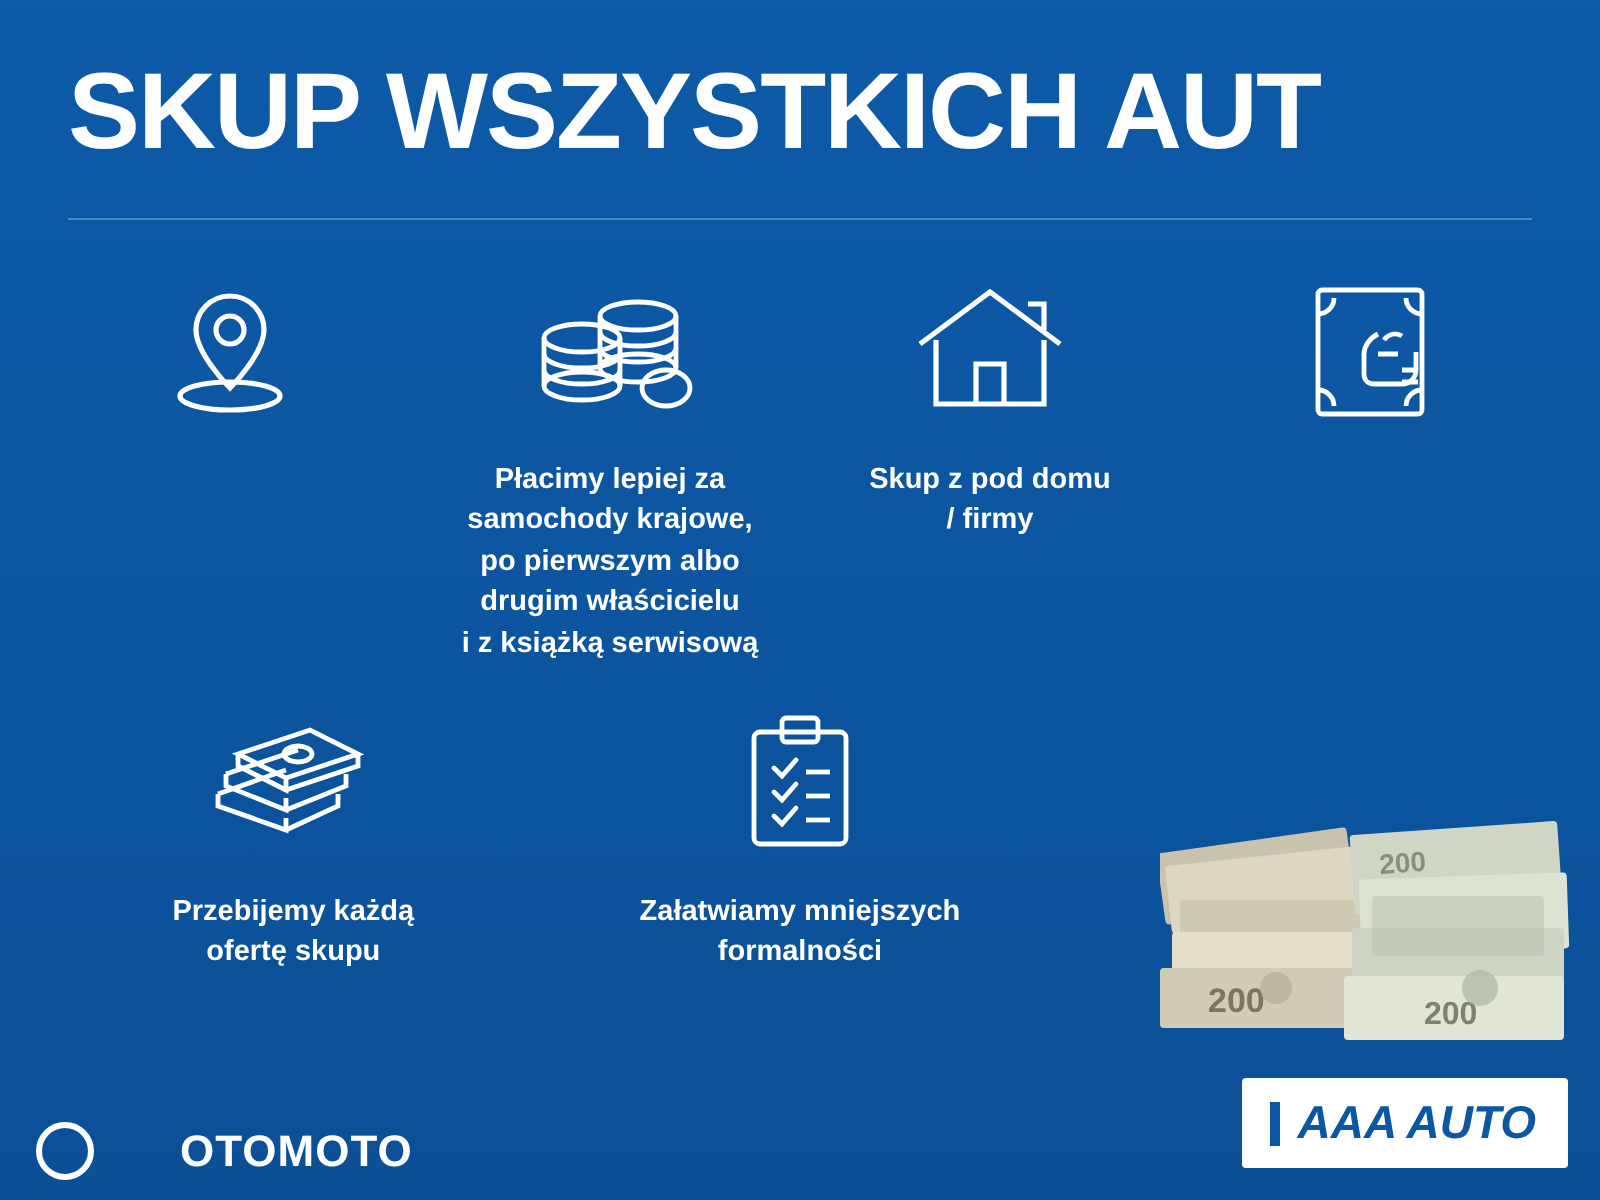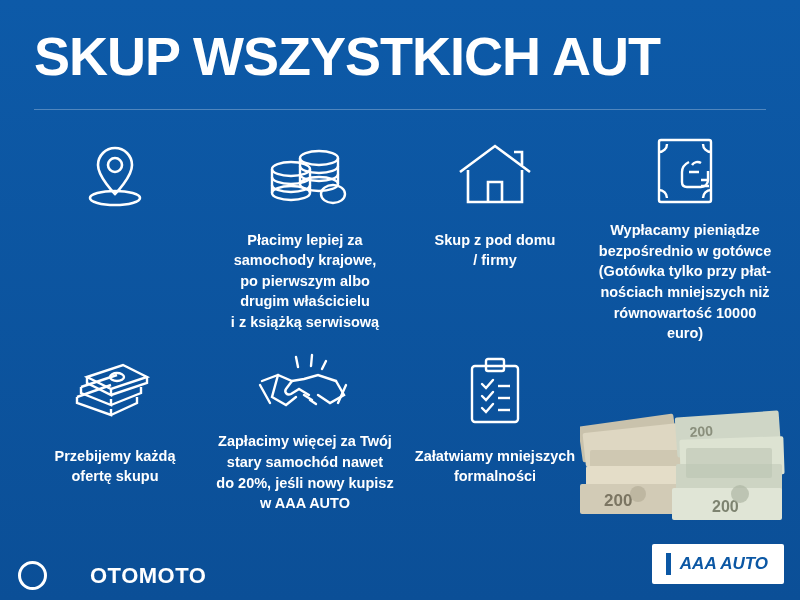--- a/index.html
+++ b/index.html
@@ -201,11 +201,6 @@
             <path d="M56 48 l8 0 M56 54 l8 0"></path>
           </svg>
         </div>
-        <div class="caption">Wypłacamy pieniądze
-bezpośrednio w gotówce
-(Gotówka tylko przy płat-
-nościach mniejszych niż
-równowartość 10000 euro)</div>
       </div>
 
     </div>

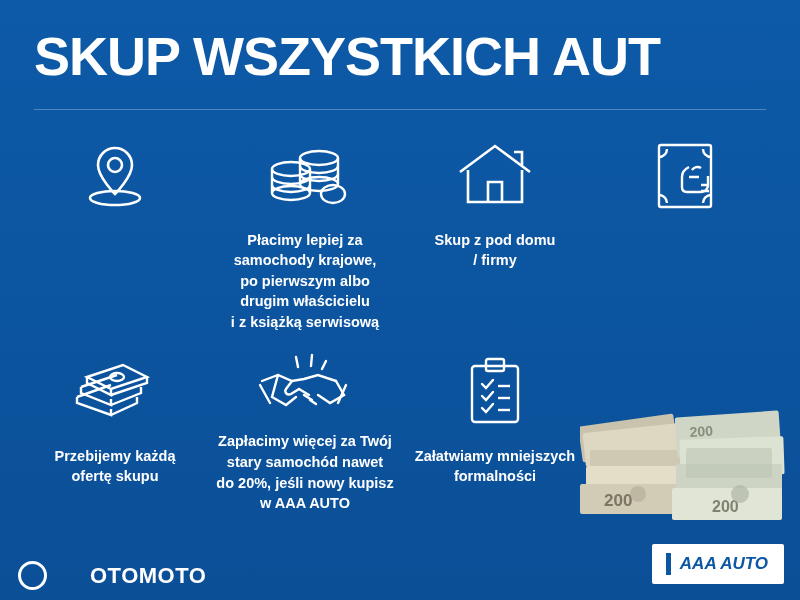--- a/index.html
+++ b/index.html
@@ -226,23 +226,6 @@
 ofertę skupu</div>
       </div>
 
-      <div class="cell">
-        <div class="icon-box">
-          <svg width="106" height="68" viewBox="0 0 106 68" fill="none" stroke="#ffffff" stroke-width="2.4" stroke-linecap="round">
-            <path d="M44 6 L46 16 M60 4 L59 15 M74 10 L70 18"></path>
-            <path d="M10 30 L26 24 L40 30 L52 28 L66 24 L84 30"></path>
-            <path d="M26 24 L20 46 L34 54 L44 46"></path>
-            <path d="M84 30 L92 44 L78 52 L66 44"></path>
-            <path d="M40 30 L34 38 c-2 3 1 7 5 5 l8 -5"></path>
-            <path d="M47 38 l10 6 M52 44 l8 5 M58 49 l6 4"></path>
-            <path d="M8 34 L18 52 M94 34 L86 52"></path>
-          </svg>
-        </div>
-        <div class="caption">Zapłacimy więcej za Twój
-stary samochód nawet
-do 20%, jeśli nowy kupisz
-w AAA AUTO</div>
-      </div>
 
       <div class="cell">
         <div class="icon-box">

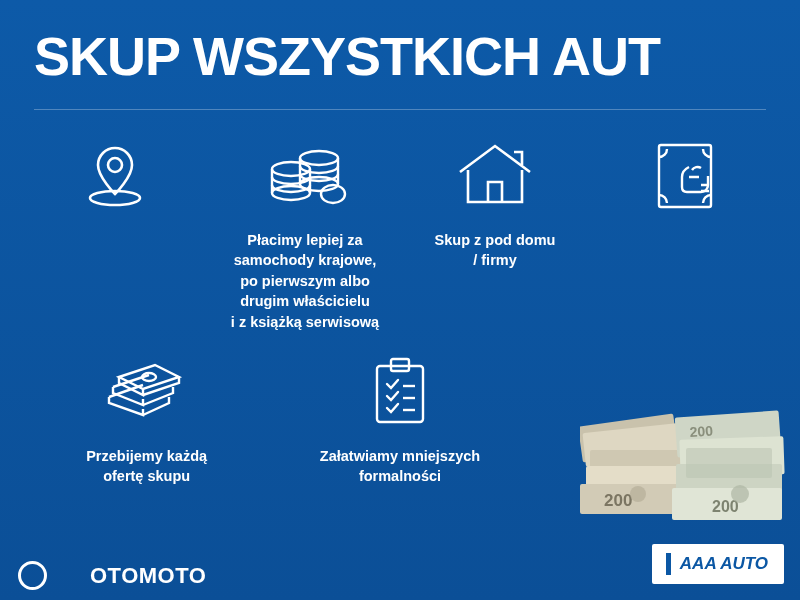--- a/index.html
+++ b/index.html
@@ -117,7 +117,7 @@
     margin-right: 9px;
   }
   .aaa-text {
-    font-size: 17px;
+    font-size: 23px;
     font-weight: bold;
     font-style: italic;
     letter-spacing: 0px;

